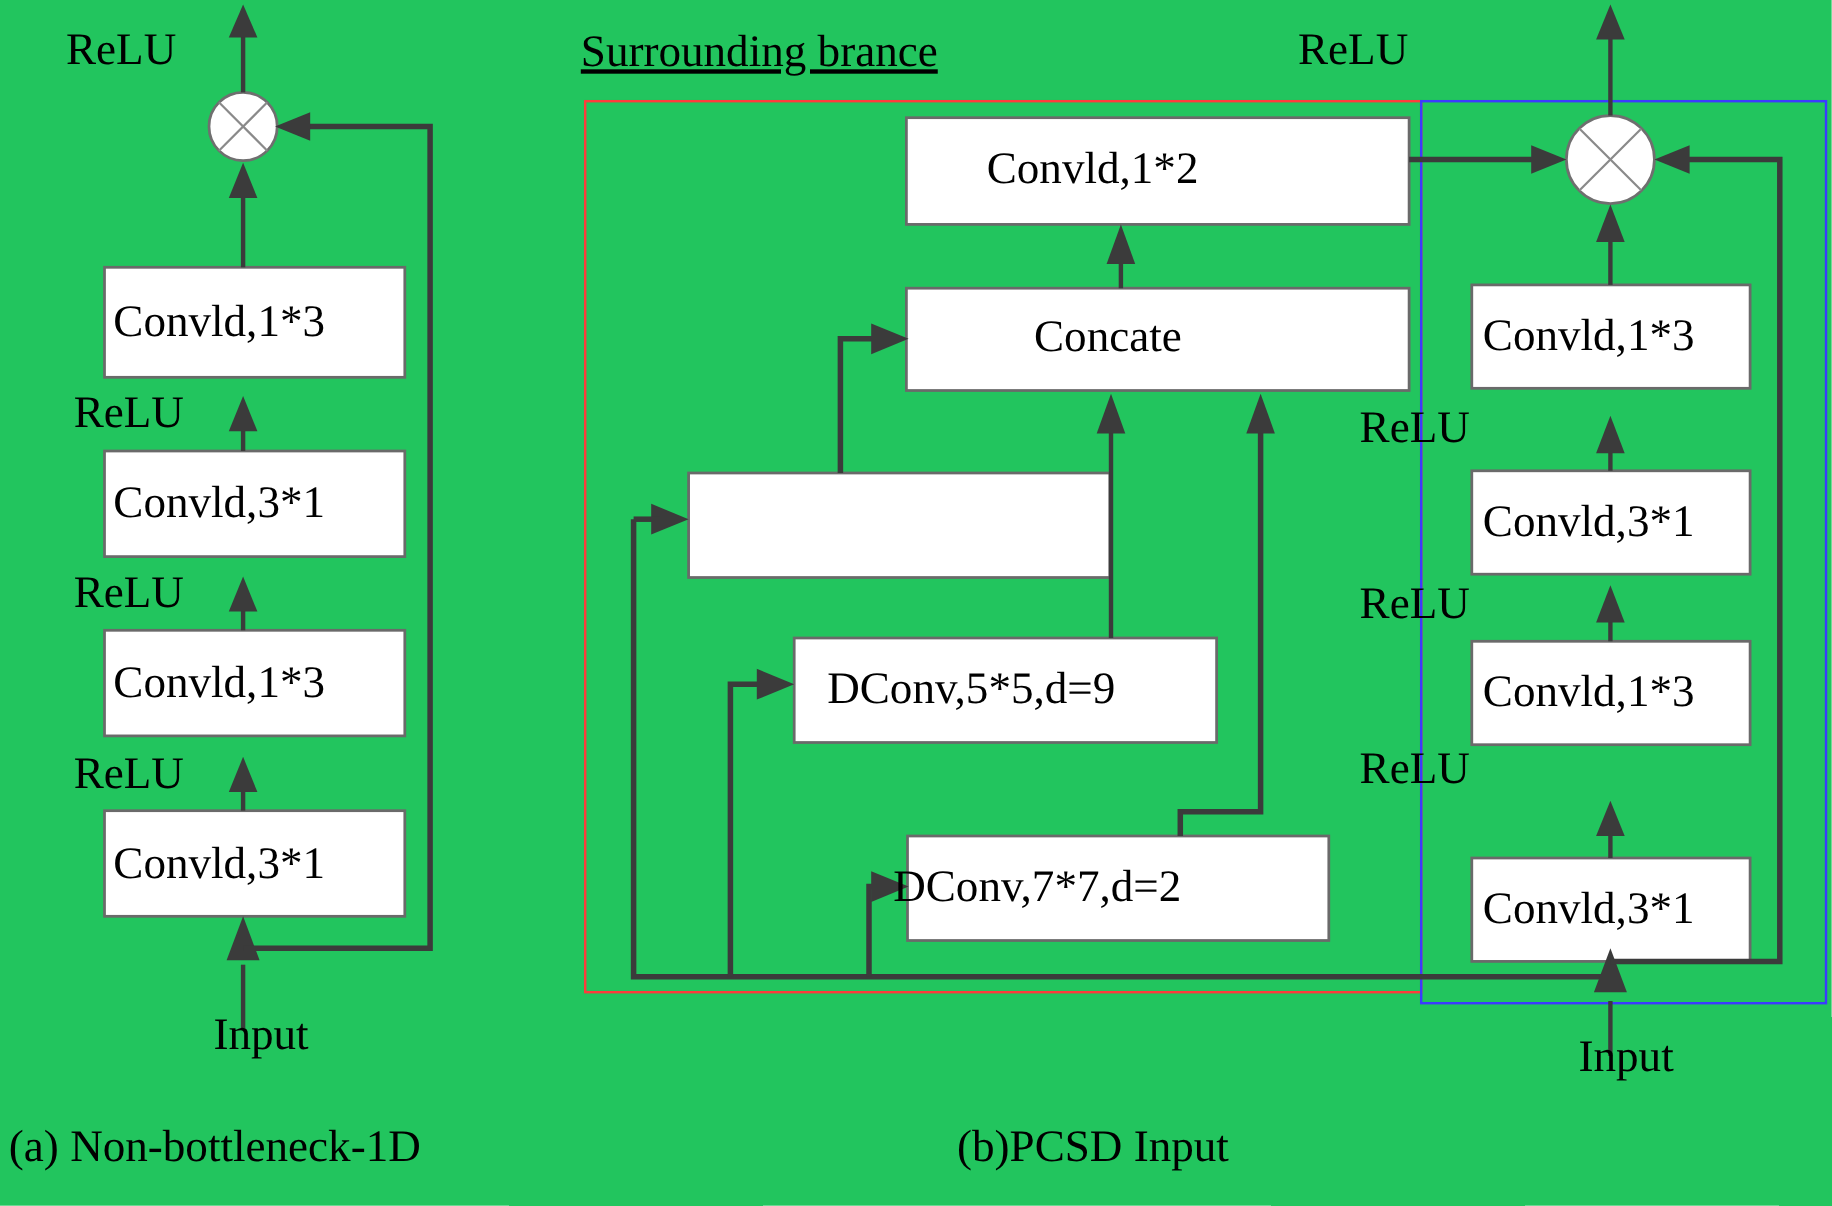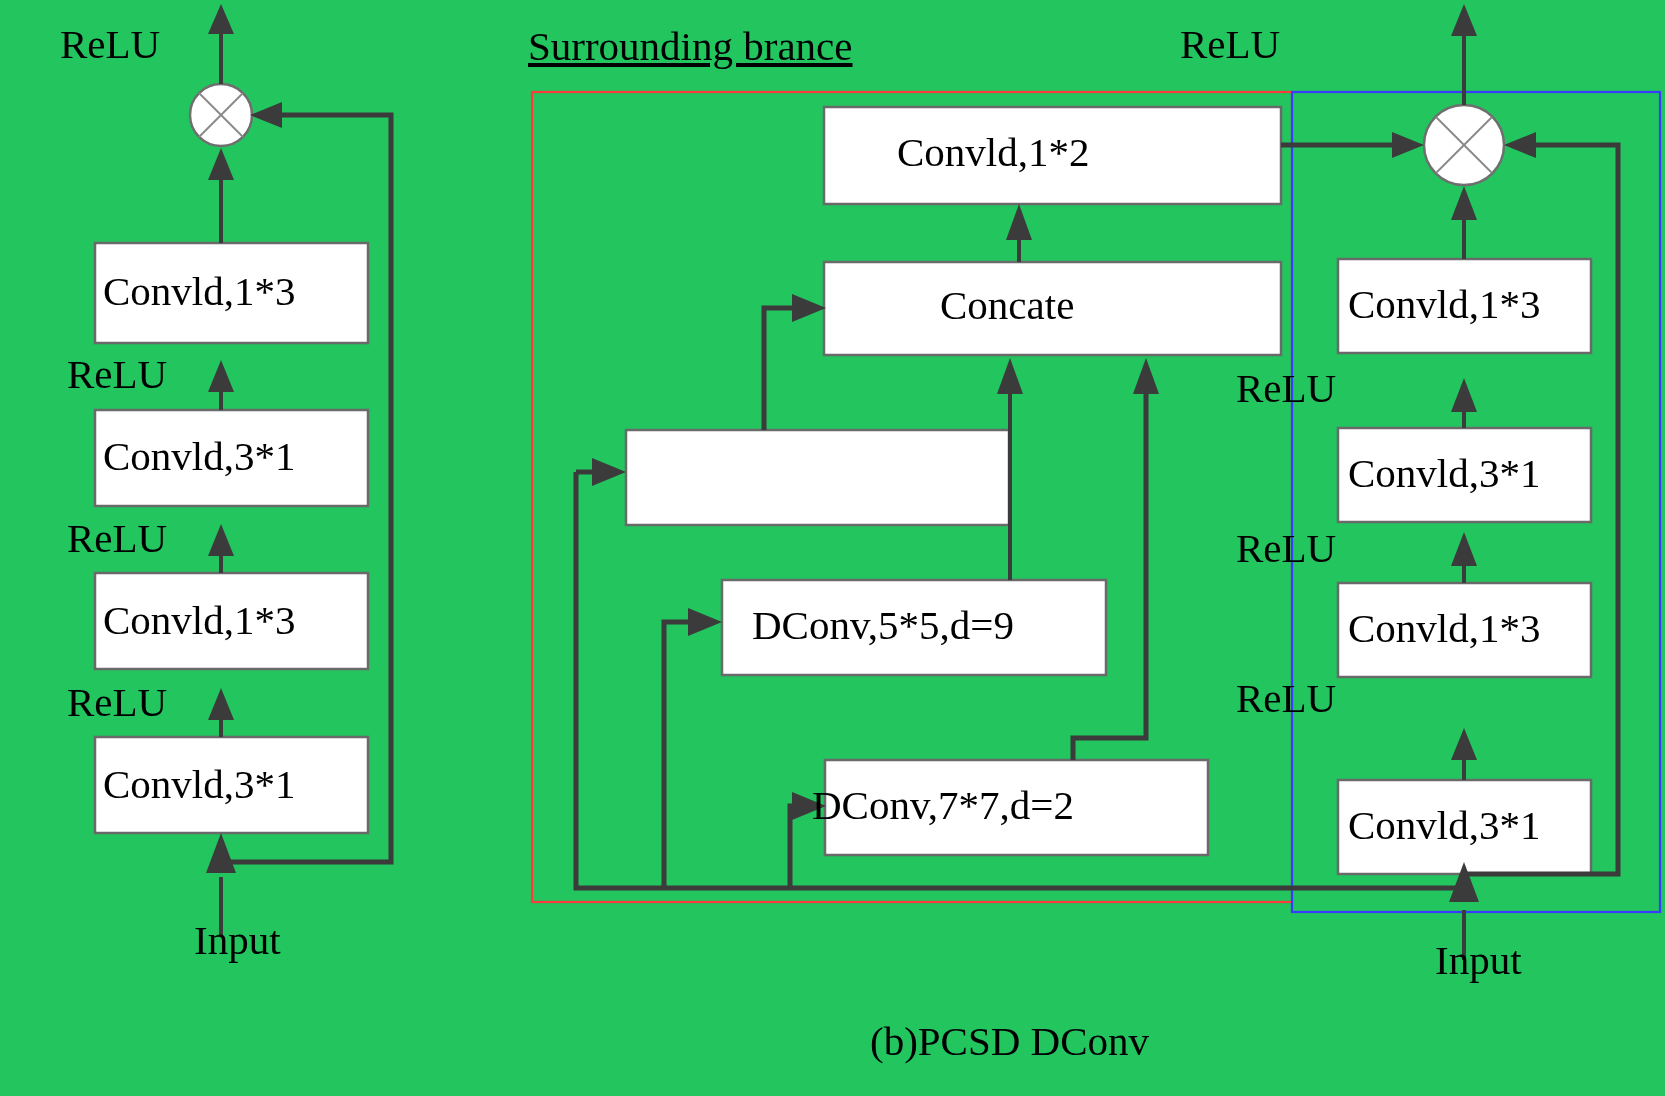--- a/index.html
+++ b/index.html
@@ -134,6 +134,7 @@
   <div class="lbl relu" style="left:67px;top:682px;">ReLU</div>
   <div class="lbl boxtext" style="left:103px;top:764px;">Convld,3*1</div>
   <div class="lbl inputlbl" style="left:165px;top:920px;">Input</div>
+  <div class="lbl caption" style="left:8px;top:1021px;">(a) Non-bottleneck-1D</div>
 
   <div class="lbl brlabel" style="left:528px;top:26px;text-decoration:underline;">Surrounding brance</div>
   <div class="lbl relu" style="left:1180px;top:24px;">ReLU</div>

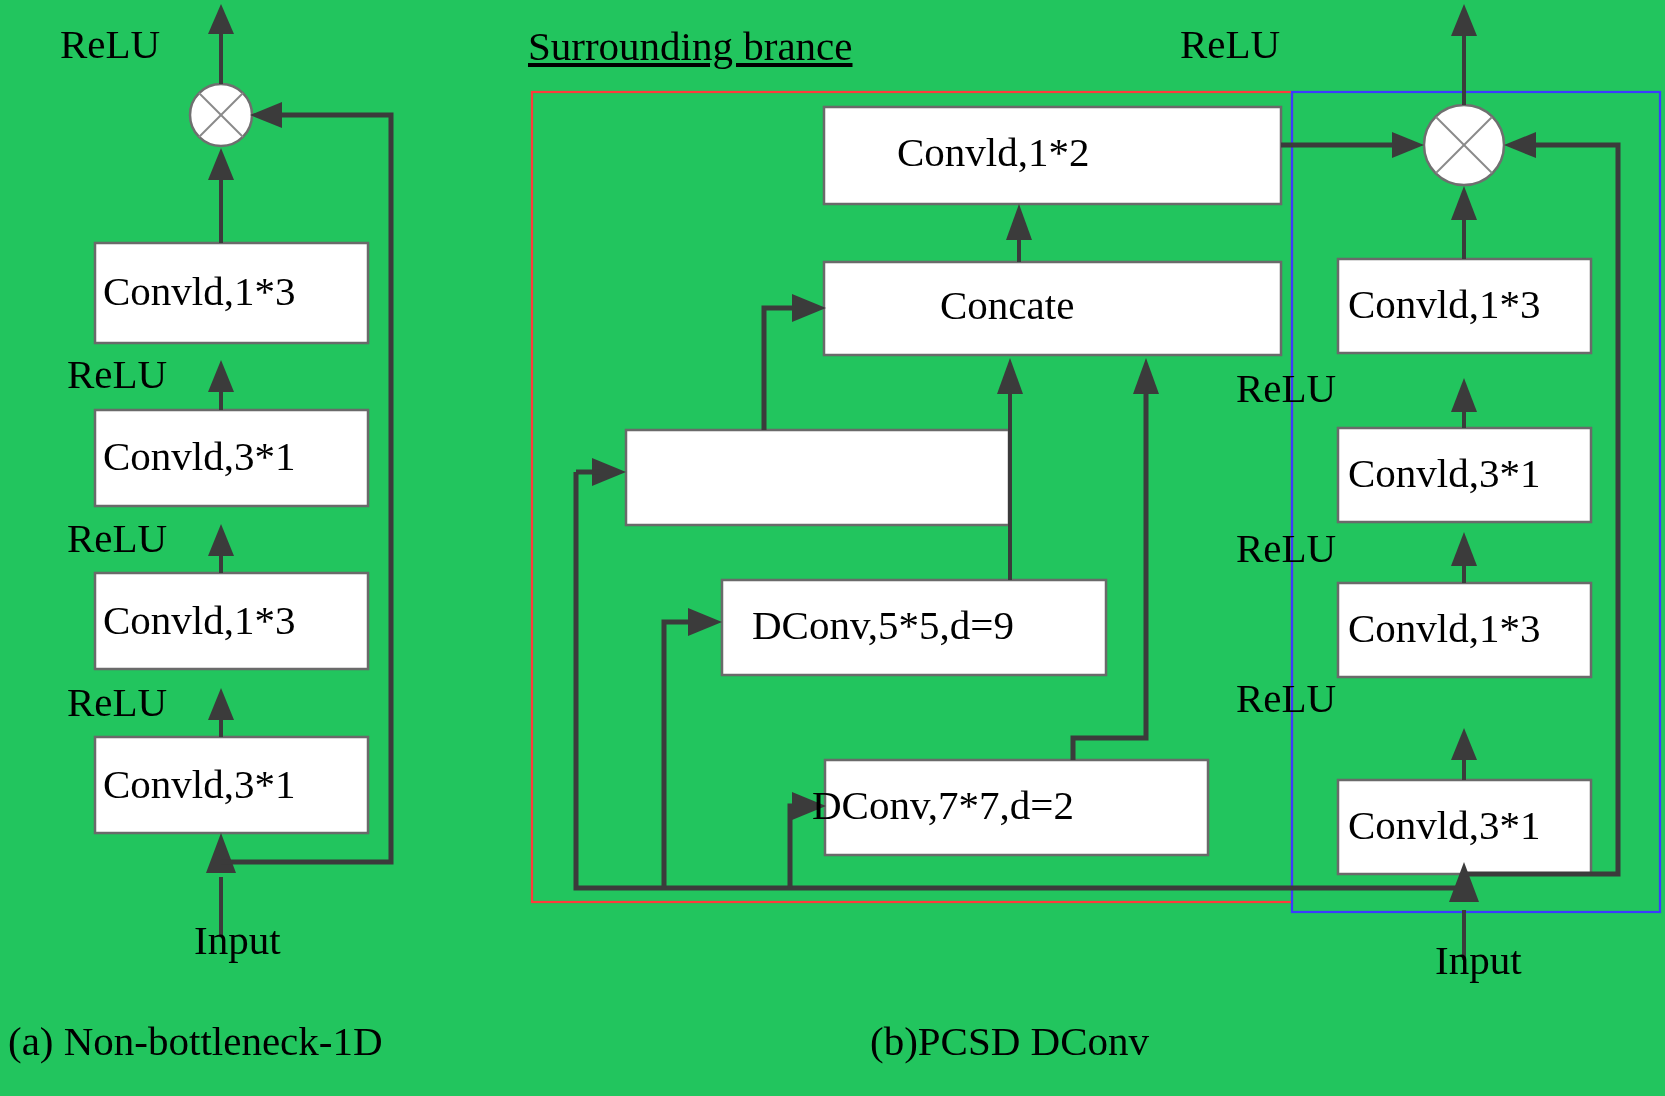--- a/index.html
+++ b/index.html
@@ -153,7 +153,7 @@
   <div class="lbl boxtext" style="left:1348px;top:805px;">Convld,3*1</div>
 
   <div class="lbl inputlbl" style="left:1406px;top:940px;">Input</div>
-  <div class="lbl caption" style="left:870px;top:1021px;">(b)PCSD DConv</div>
+  <div class="lbl caption" style="left:870px;top:1021px;">(b)PCSD Input</div>
 
 </div>
 

